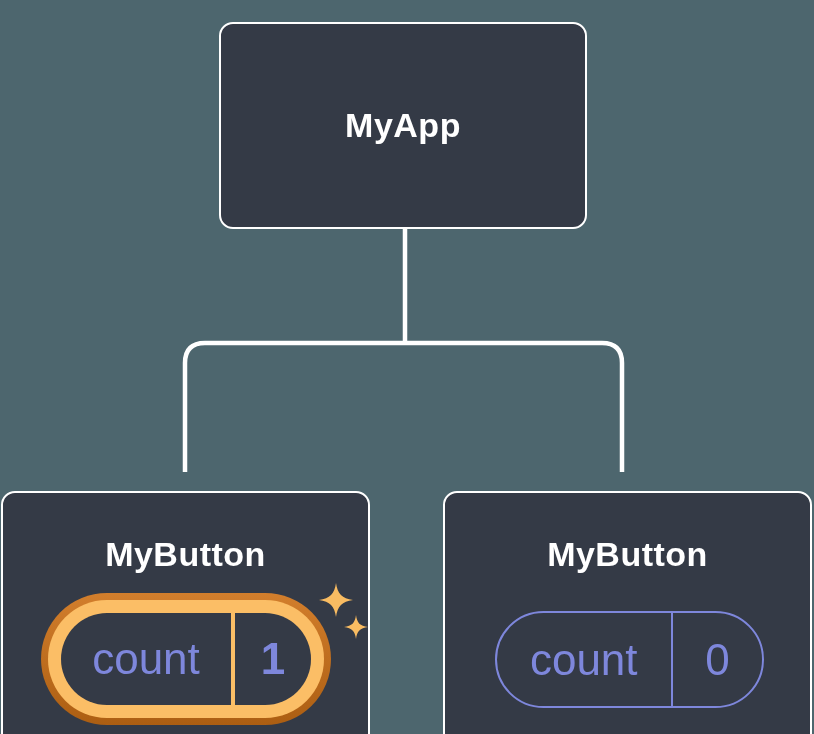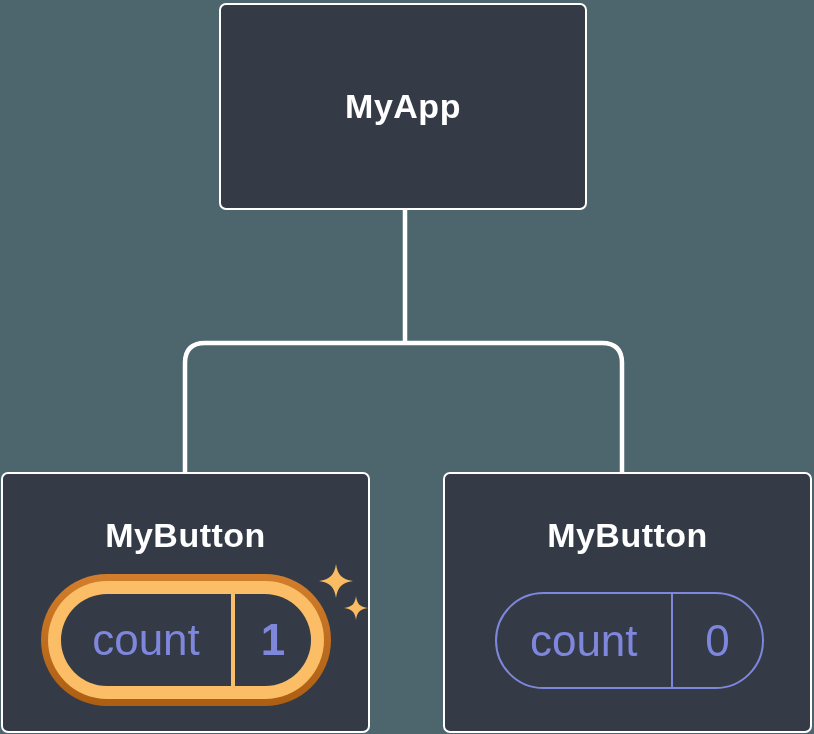--- a/index.html
+++ b/index.html
@@ -25,8 +25,9 @@
     position: absolute;
     background: var(--node-fill, #343A46);
     border: 2.5px solid var(--node-border, #FFFFFF);
-    border-radius: 7px;
+    border-radius: 14px;
     box-sizing: border-box;
+    margin-top: 19px;
   }
   .node-root {
     left: 219px; top: 3px;

